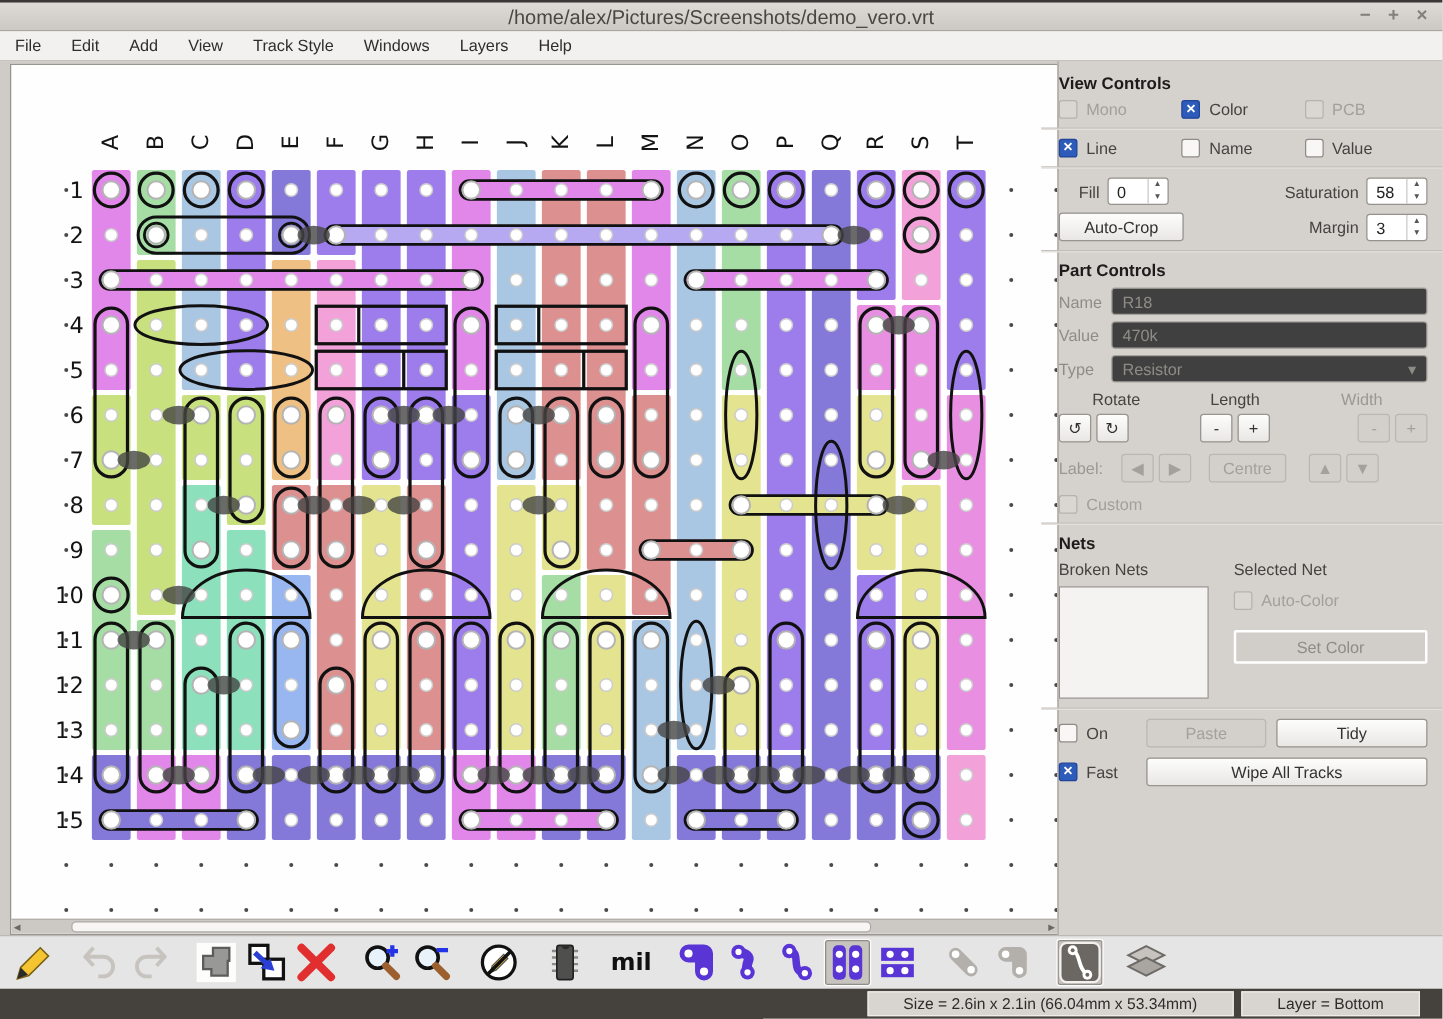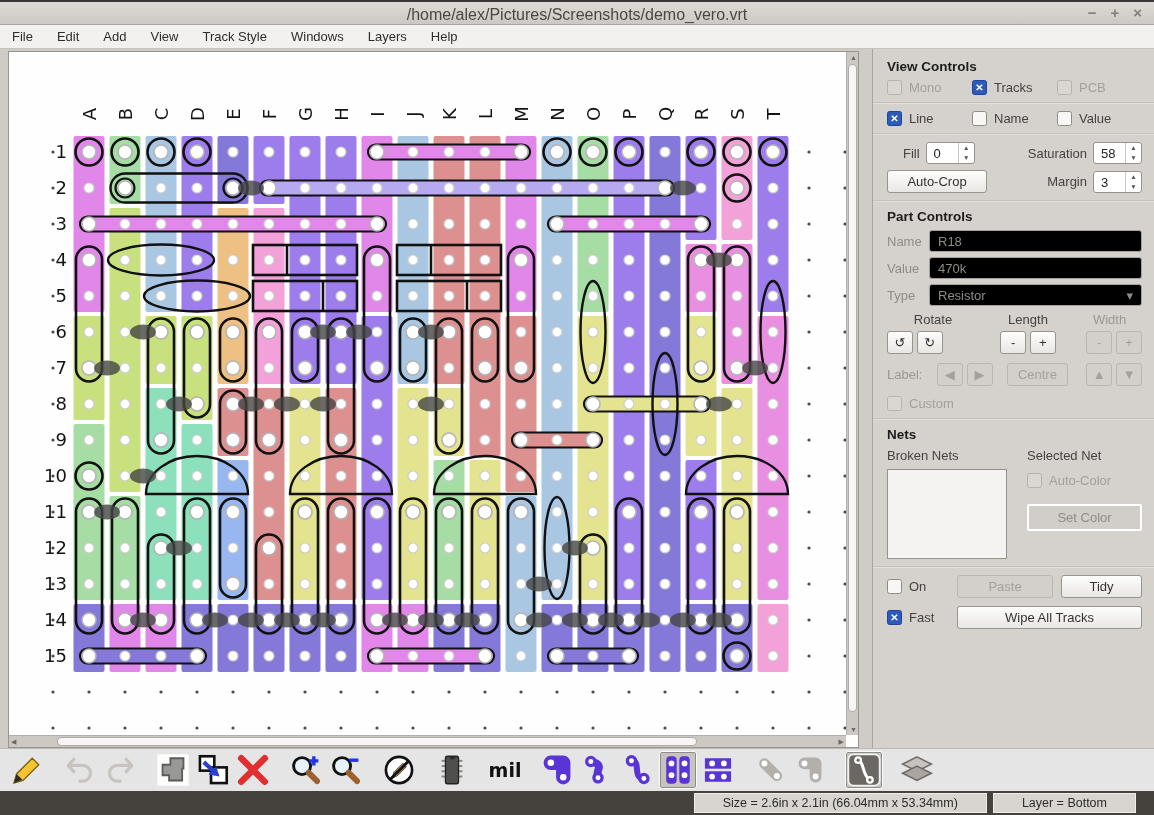--- a/index.html
+++ b/index.html
@@ -38,9 +38,9 @@
   .sb-arrow{position:absolute;font-size:7px;color:#6b6864;}
 
   
-  .panel{position:absolute;right:0;top:0;width:282px;height:699px;
+  .panel{position:absolute;right:0;top:0;width:308px;height:699px;
     border-left:1px solid #a8a4a0;background:#d5d1cd;box-sizing:border-box;
-    padding:8px 12px 0 14px;font-size:13px;color:#454340;}
+    padding:8px 12px 0 0;font-size:13px;color:#454340;}
   .panel h3{margin:2px 0 6px 0;font-size:13.5px;color:#1d1c1b;}
   .sep{border:none;border-top:1px solid #c3bfbb;border-bottom:1px solid #e2dfdc;
     margin:7px -12px 7px -14px;}

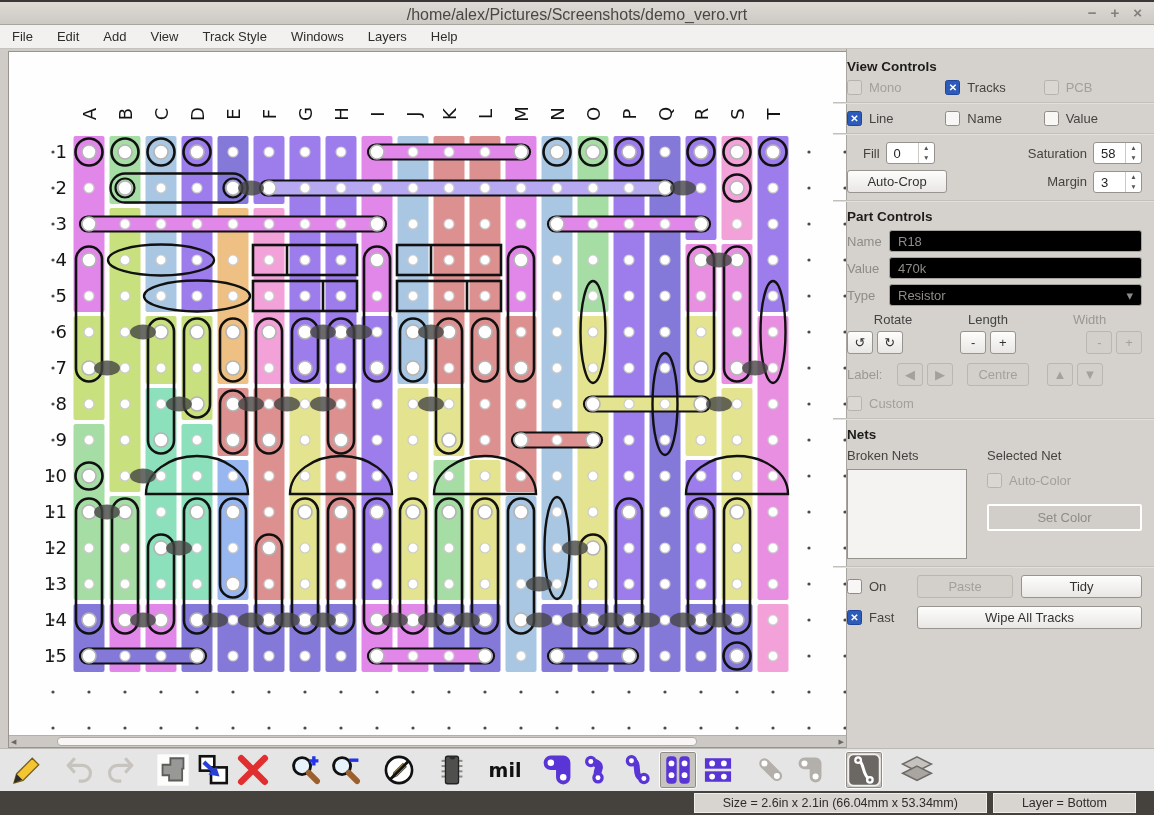--- a/index.html
+++ b/index.html
@@ -1163,7 +1163,7 @@
           </div>
         <div class="cbitem">
             <span class="cb checked"></span>
-            <span class="cblabel">Tracks</span>
+            <span class="cblabel">Color</span>
           </div>
         <div class="cbitem disabled">
             <span class="cb disabled"></span>

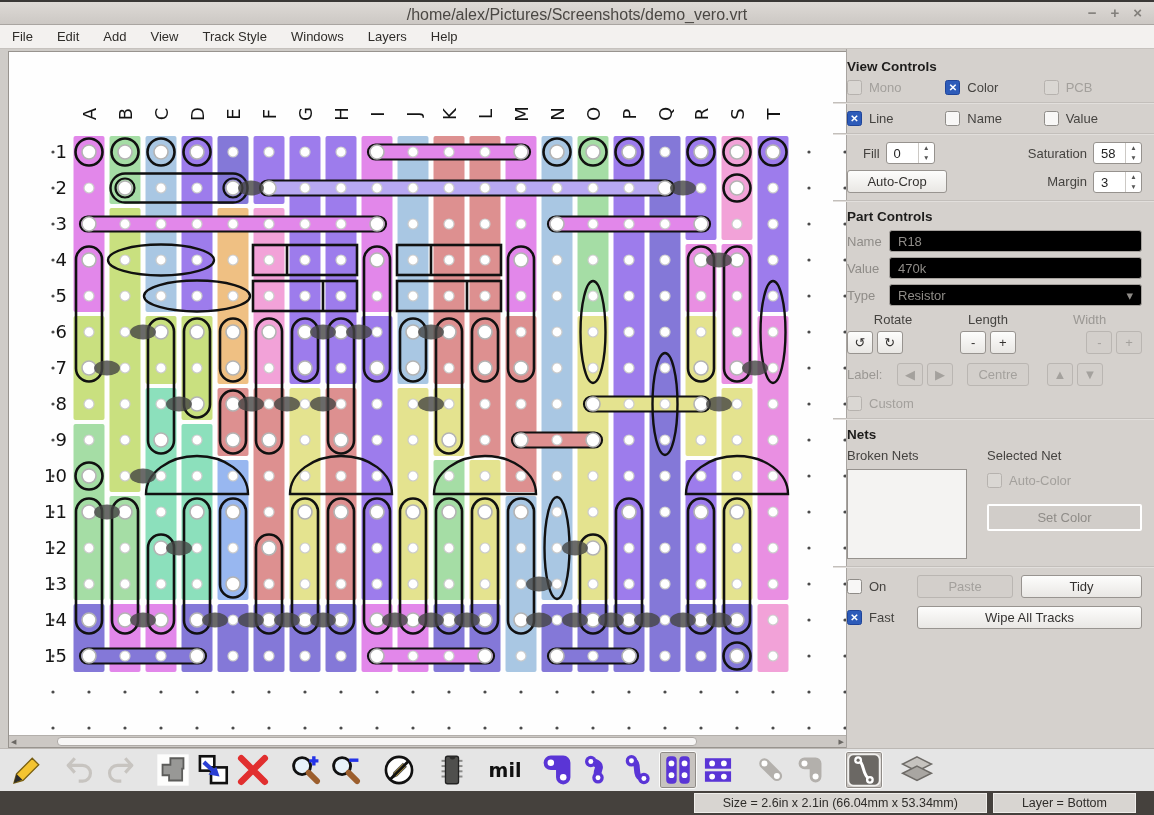--- a/index.html
+++ b/index.html
@@ -65,7 +65,7 @@
   .btn.sq{width:26px;padding:3px 0;}
   .fieldrow{display:flex;align-items:center;margin:5px 0;}
   .fieldrow .flabel{width:42px;color:#8f8c88;}
-  .field{flex:1;background:#000000;border:1px solid #a5a19d;border-radius:3px;
+  .field{flex:1;background:#404040;border:1px solid #a5a19d;border-radius:3px;
     color:#8f8c88;font-size:13px;padding:3px 8px;height:22px;box-sizing:border-box;}
   .field.dd{display:flex;justify-content:space-between;align-items:center;}
   .graylab{color:#9b9894;}

